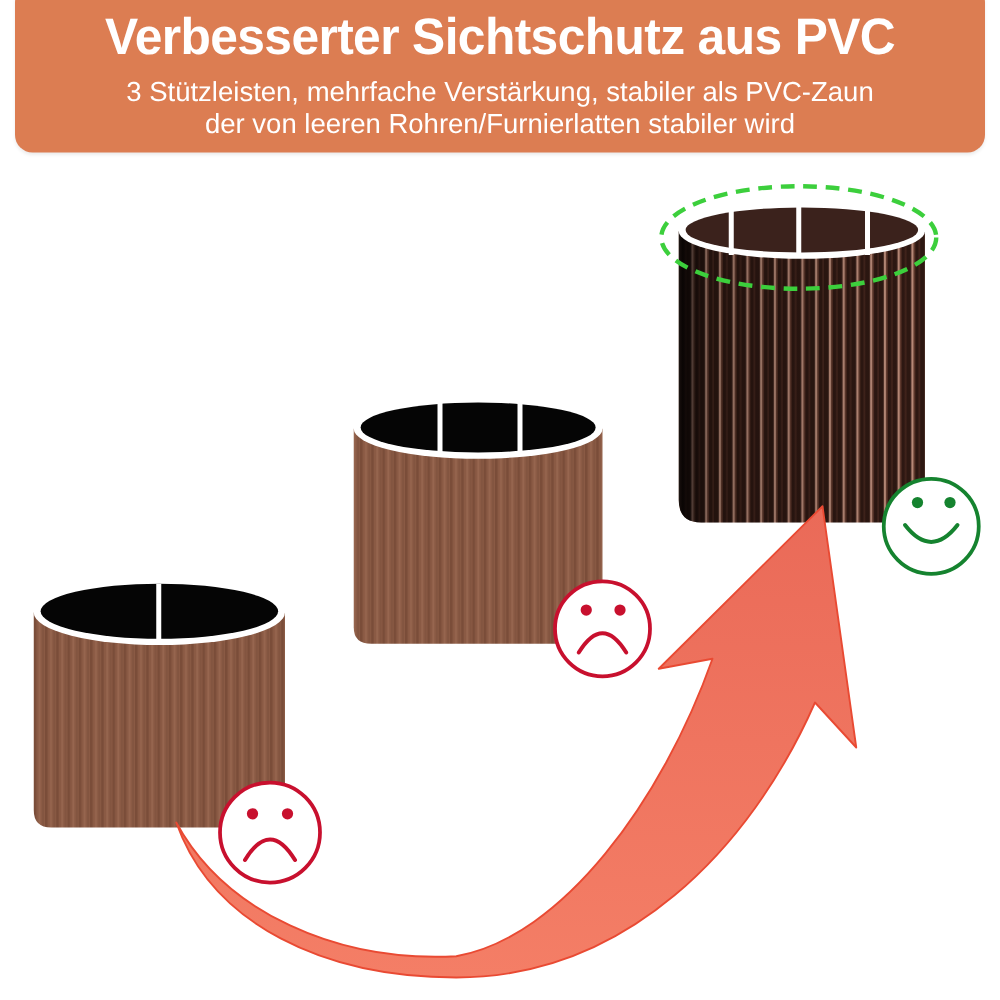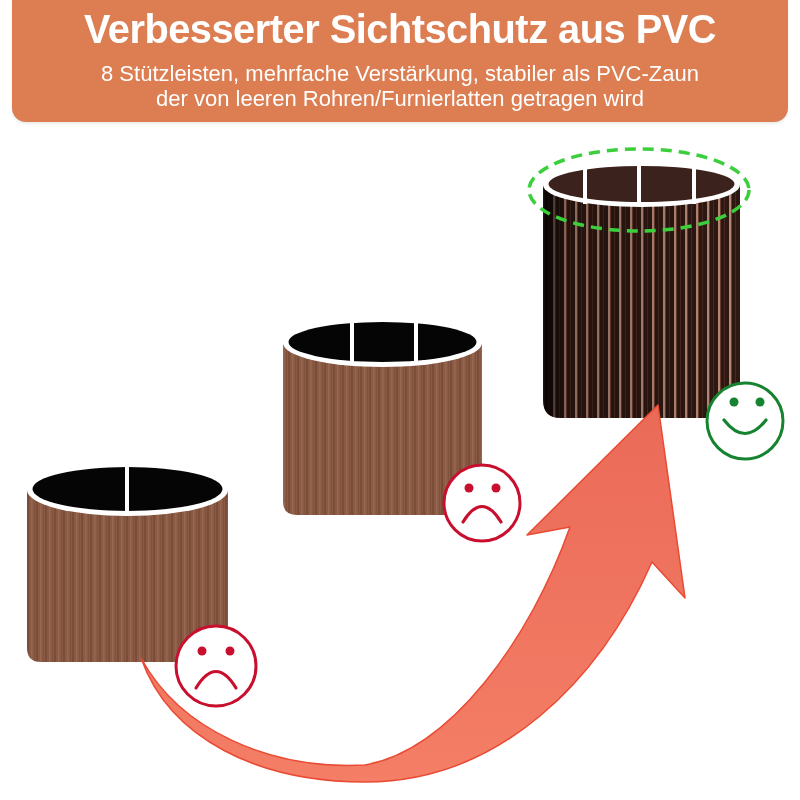--- a/index.html
+++ b/index.html
@@ -31,7 +31,7 @@
 
 <div class="banner">
   <div class="banner-title">Verbesserter Sichtschutz aus PVC</div>
-  <div class="banner-sub l1">8 Stützleisten, mehrfache Verstärkung, stabiler als PVC-Zaun</div>
+  <div class="banner-sub l1">3 Stützleisten, mehrfache Verstärkung, stabiler als PVC-Zaun</div>
   <div class="banner-sub l2">der von leeren Rohren/Furnierlatten getragen wird</div>
 </div>
 

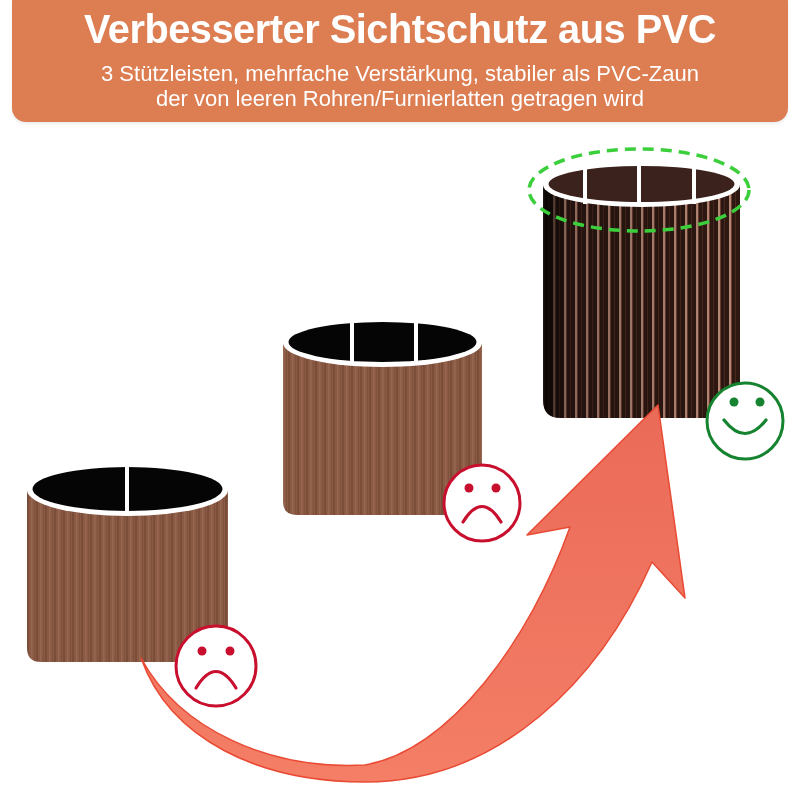--- a/index.html
+++ b/index.html
@@ -32,7 +32,7 @@
 <div class="banner">
   <div class="banner-title">Verbesserter Sichtschutz aus PVC</div>
   <div class="banner-sub l1">3 Stützleisten, mehrfache Verstärkung, stabiler als PVC-Zaun</div>
-  <div class="banner-sub l2">der von leeren Rohren/Furnierlatten getragen wird</div>
+  <div class="banner-sub l2">der von leeren Rohren/Furnierlatten stabiler wird</div>
 </div>
 
 <svg class="scene" width="800" height="800" viewBox="0 0 800 800">

